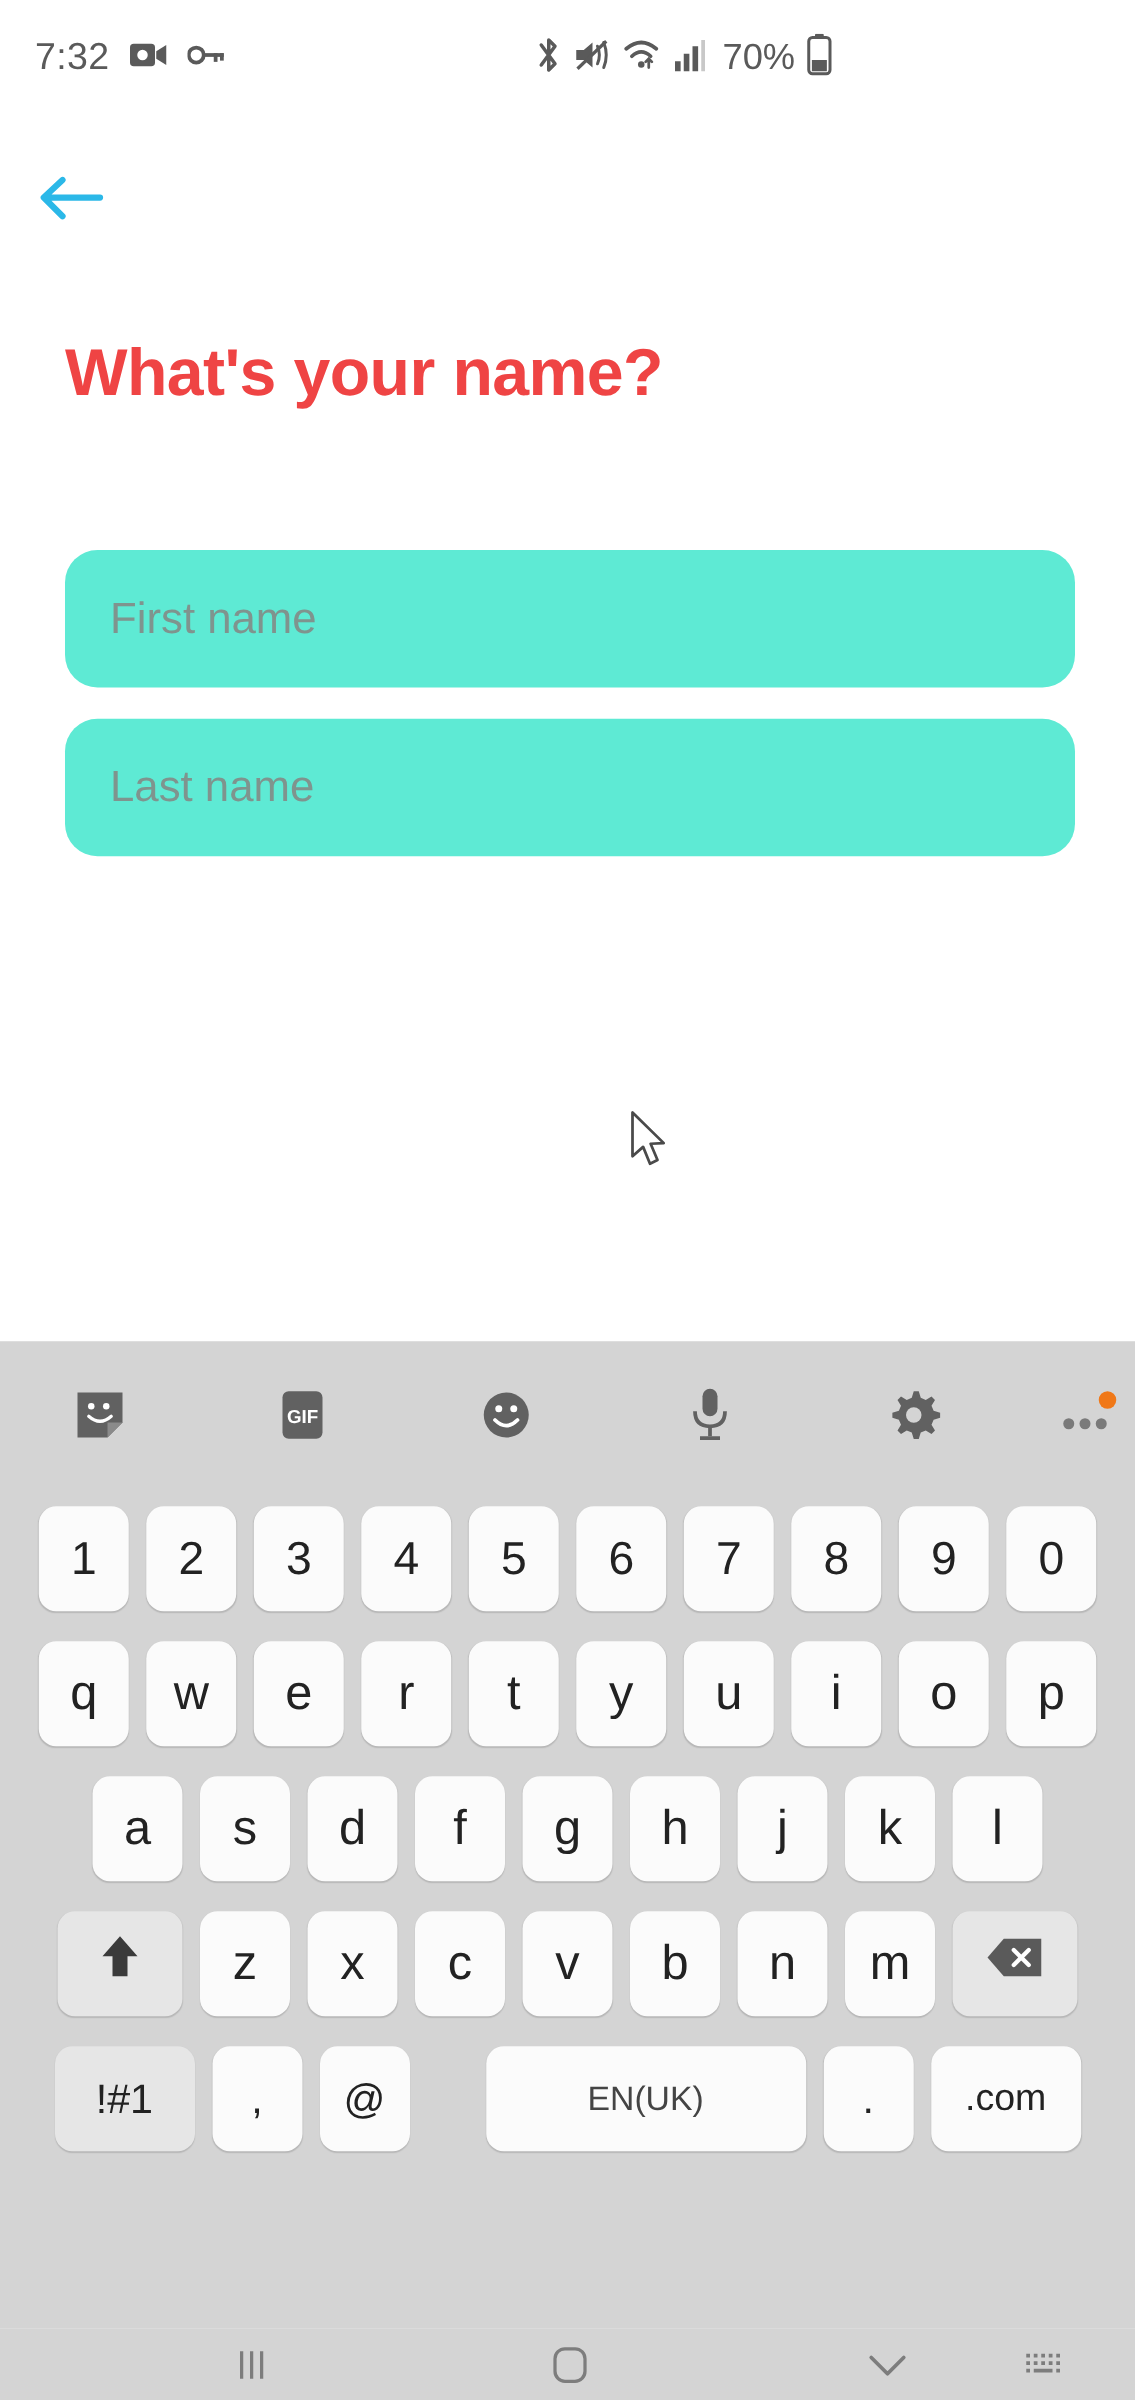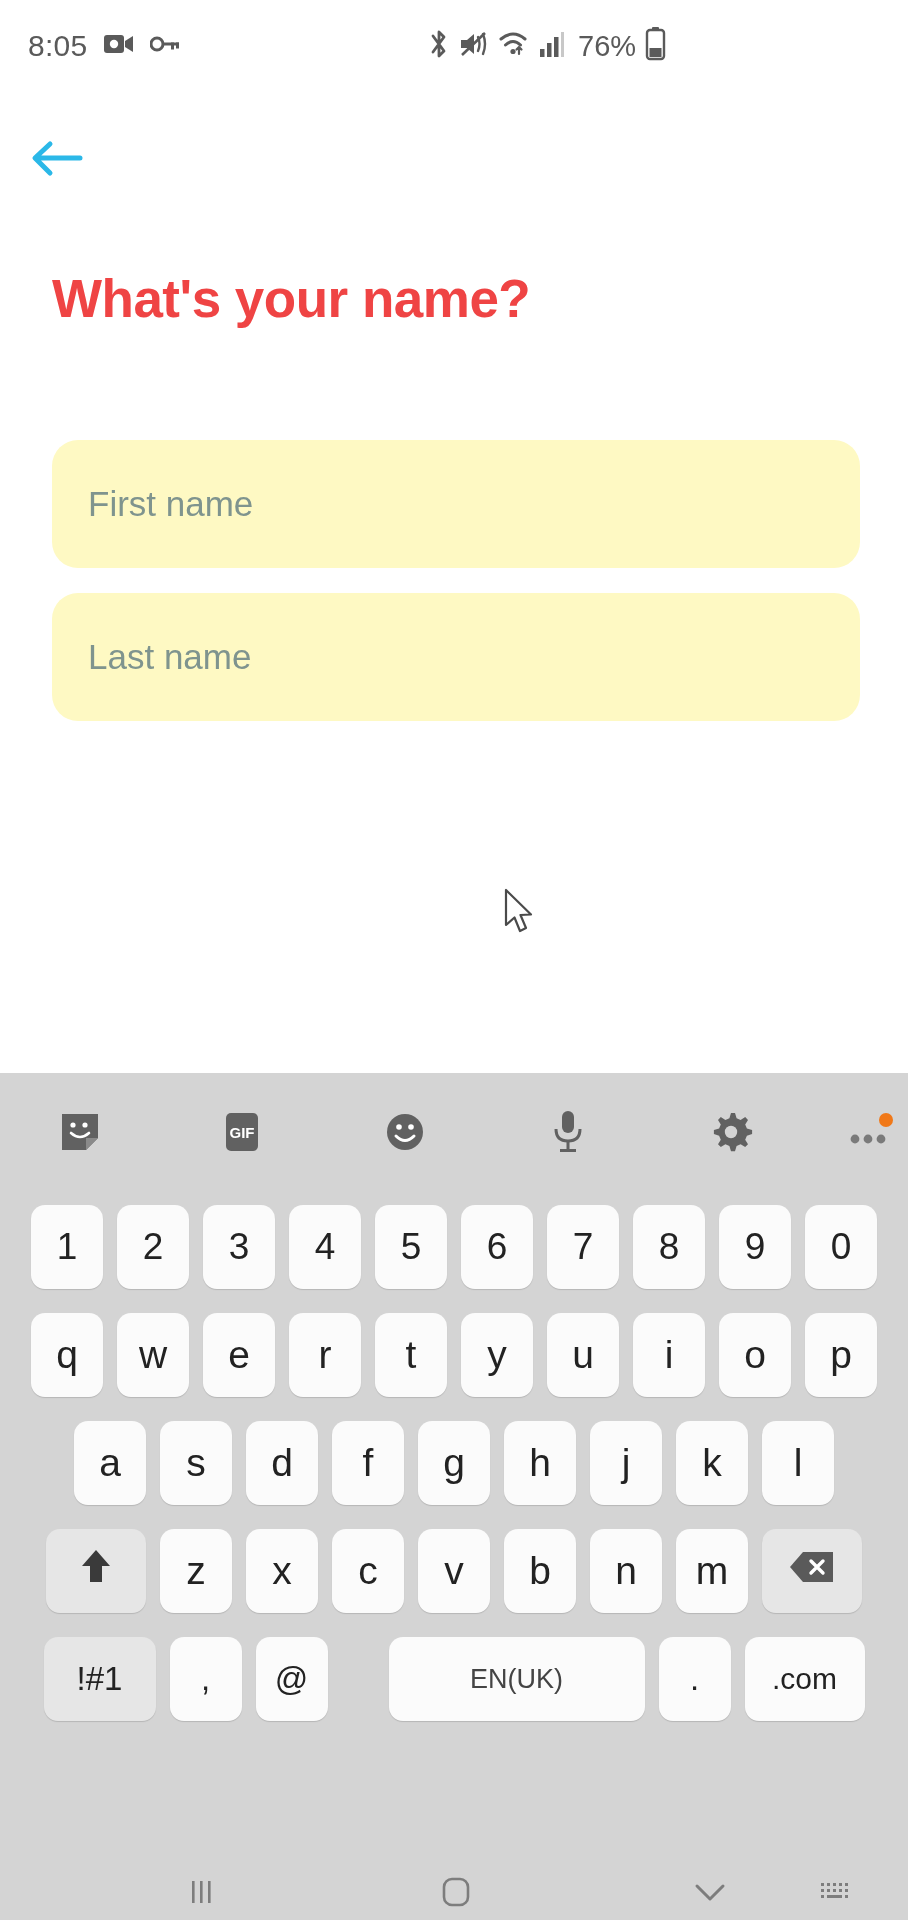--- a/index.html
+++ b/index.html
@@ -151,7 +151,7 @@
 
   <div id="status-bar">
     <div id="status-left">
-      <span id="status-clock">8:05</span>
+      <span id="status-clock">7:32</span>
       <span class="sicon">
         <svg width="30" height="26" viewBox="0 0 30 26">
           <rect x="0" y="4" width="20" height="18" rx="3" fill="#5a5a5a"></rect>

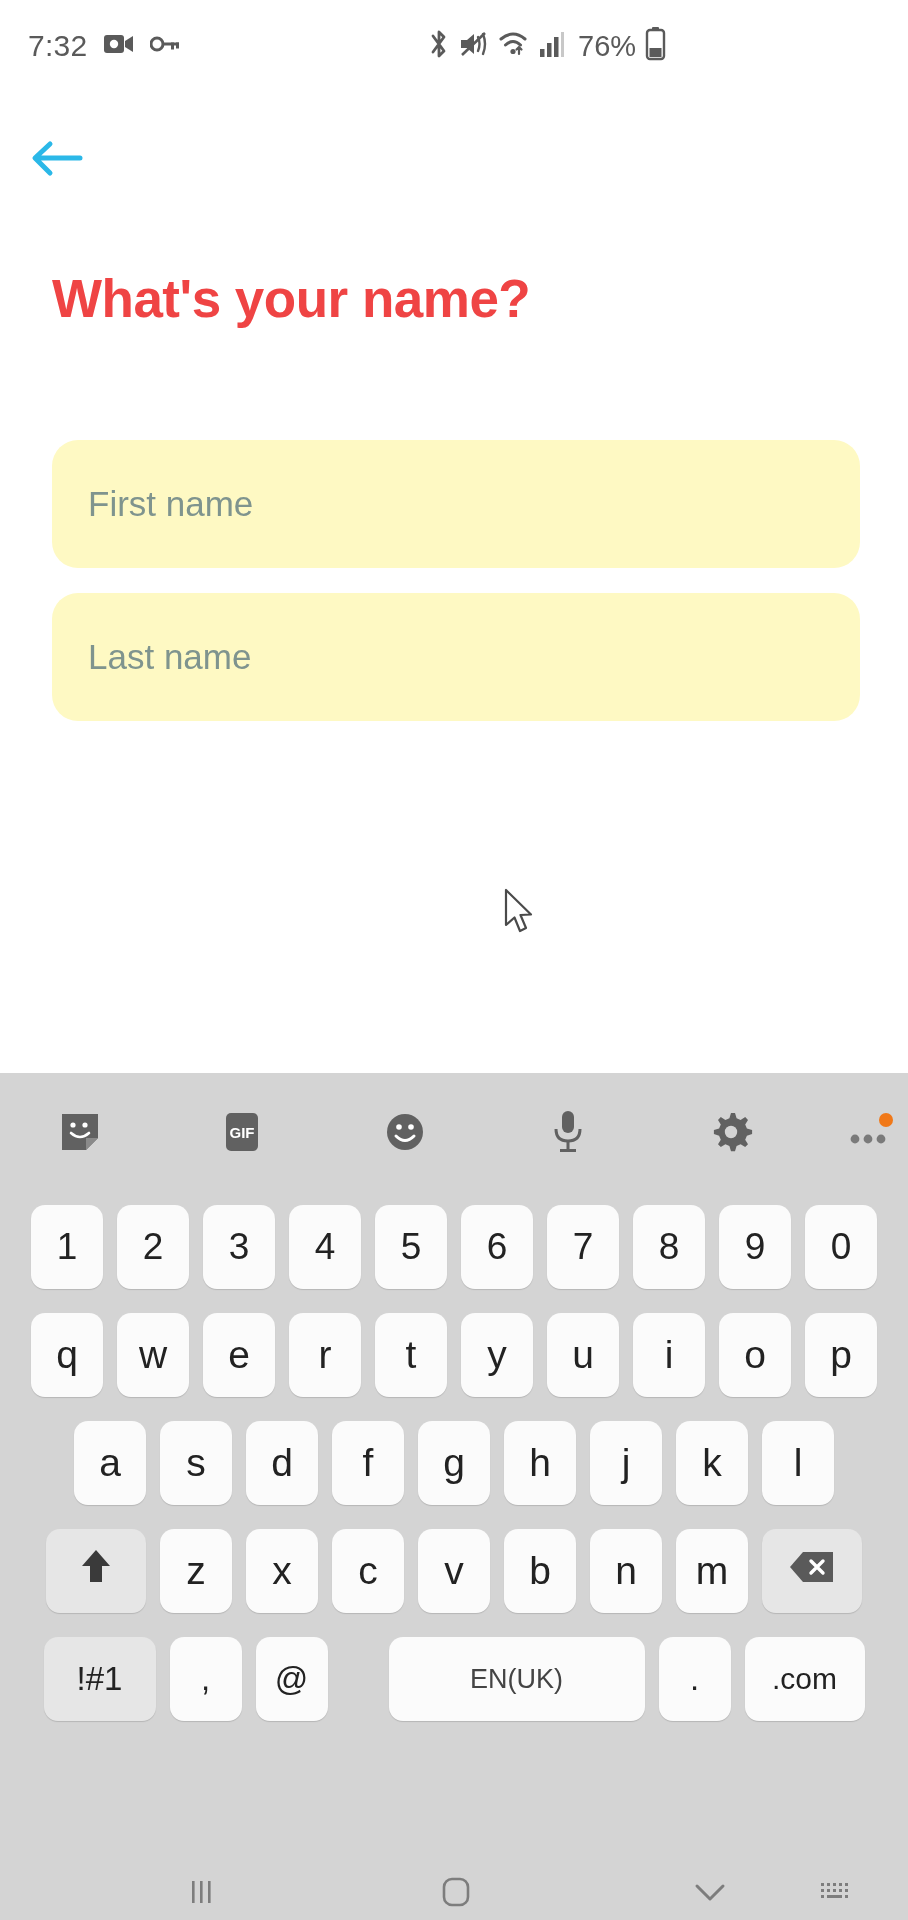--- a/index.html
+++ b/index.html
@@ -199,7 +199,7 @@
           <rect x="22" y="2" width="3" height="25" fill="#c8c8c8"></rect>
         </svg>
       </span>
-      <span id="battery-pct">76%</span>
+      <span id="battery-pct">70%</span>
       <span class="sicon">
         <svg width="22" height="34" viewBox="0 0 22 34">
           <rect x="2" y="3" width="17" height="29" rx="3" fill="none" stroke="#5a5a5a" stroke-width="2.4"></rect>

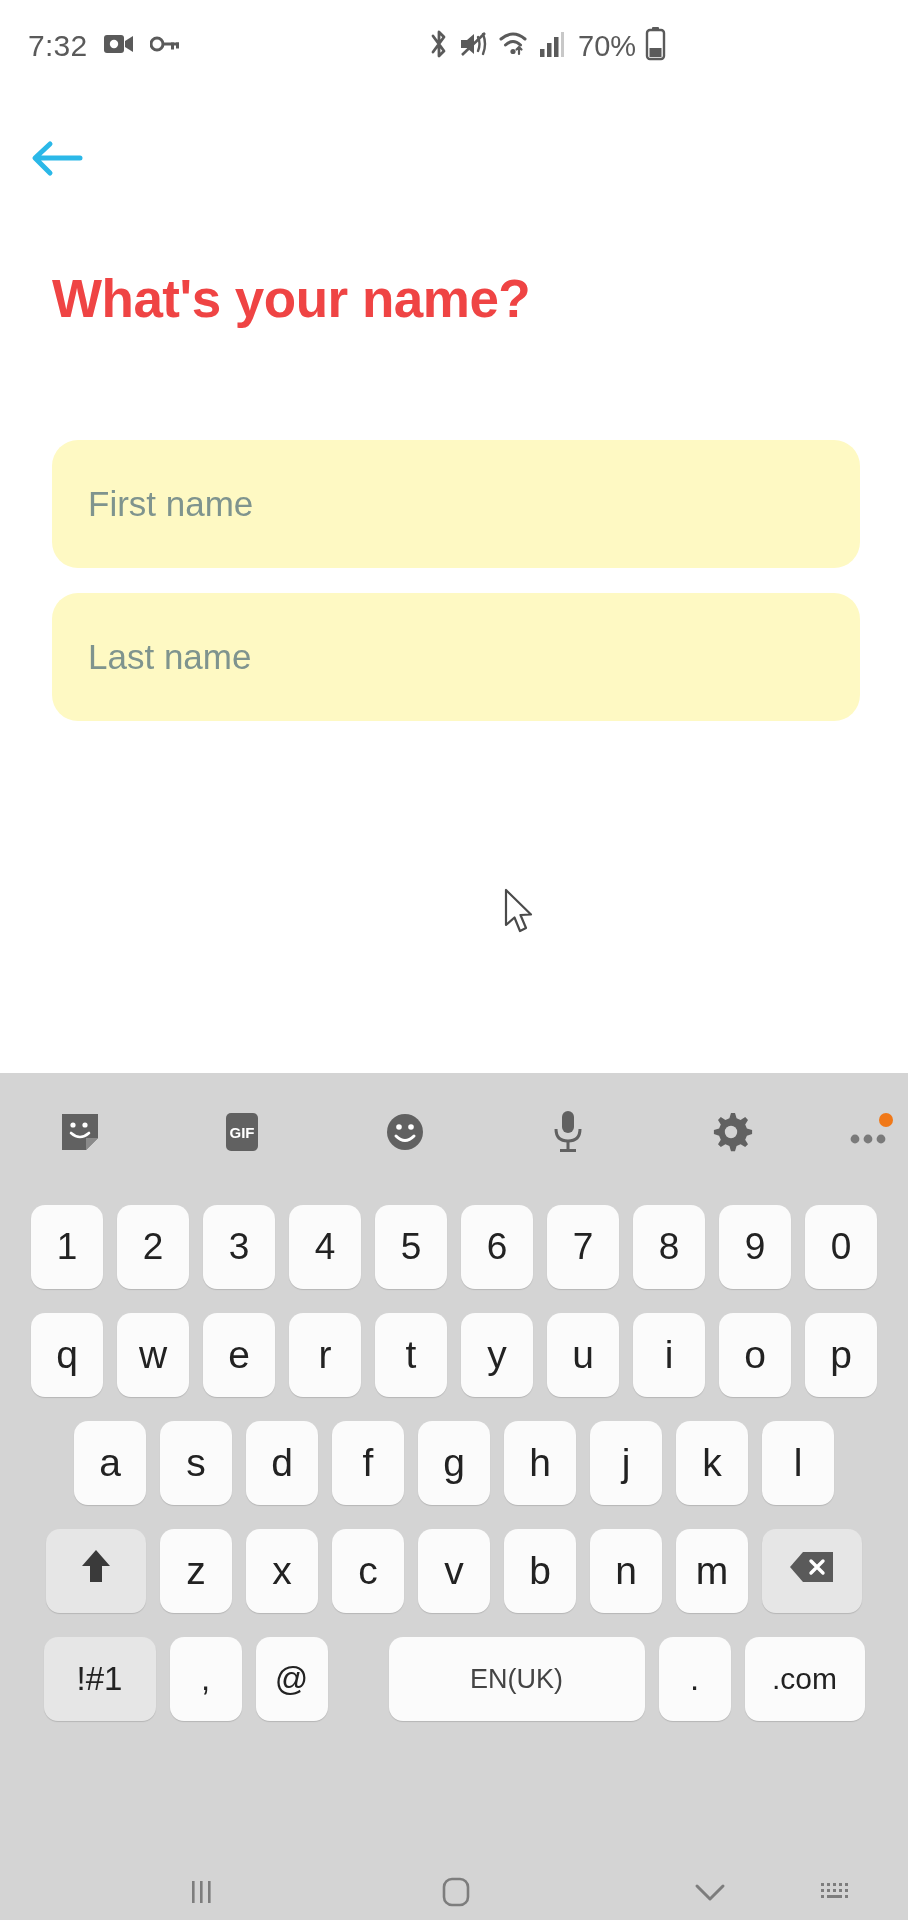--- a/index.html
+++ b/index.html
@@ -59,8 +59,8 @@
   
   #form-area { position: absolute; left: 52px; top: 440px; width: 808px; }
   .text-field {
-    width: 808px; height: 128px;
-    background: #fef9c3;
+    width: 808px; height: 110px;
+    background: #5eead4;
     border: none; outline: none;
     border-radius: 26px;
     font-size: 35px;

